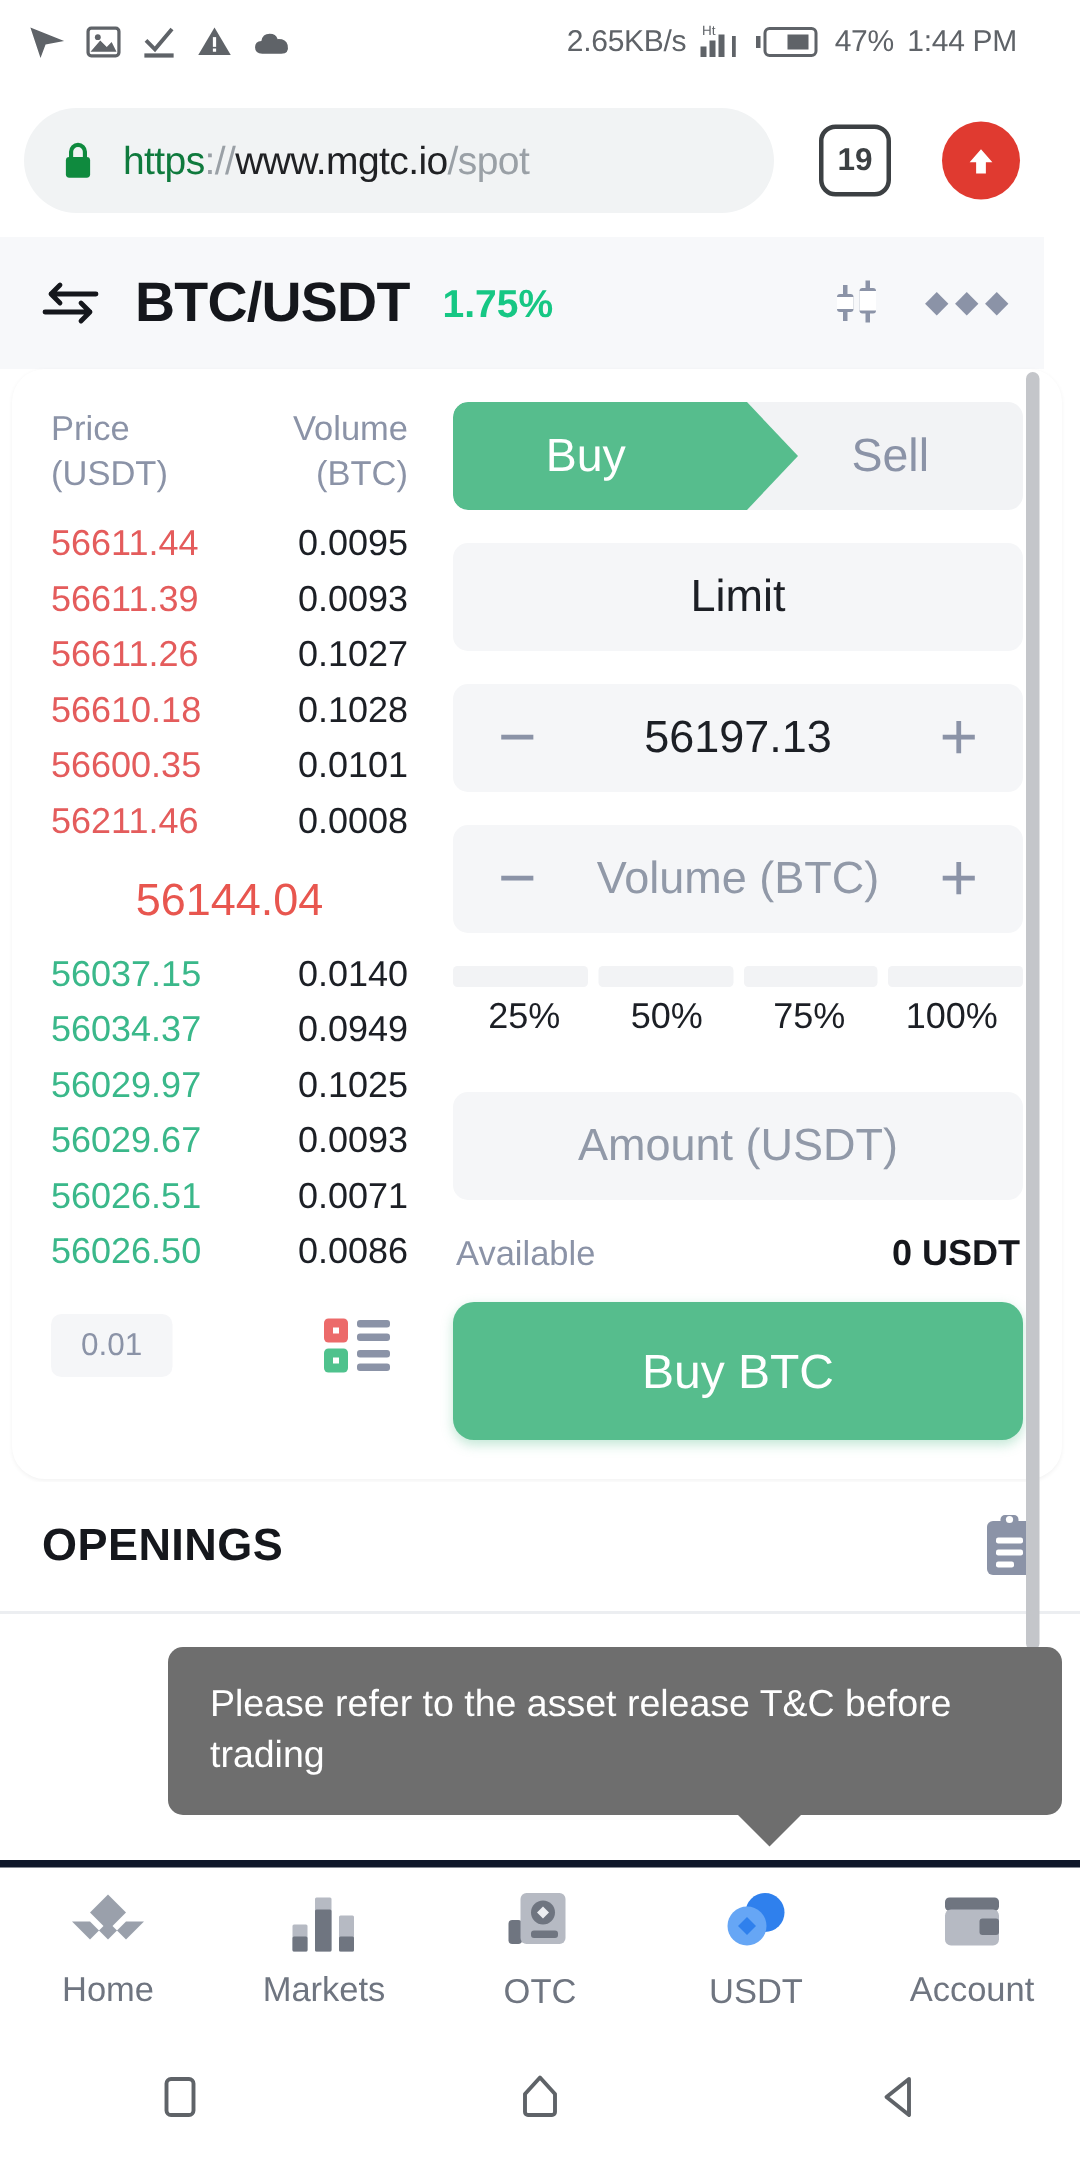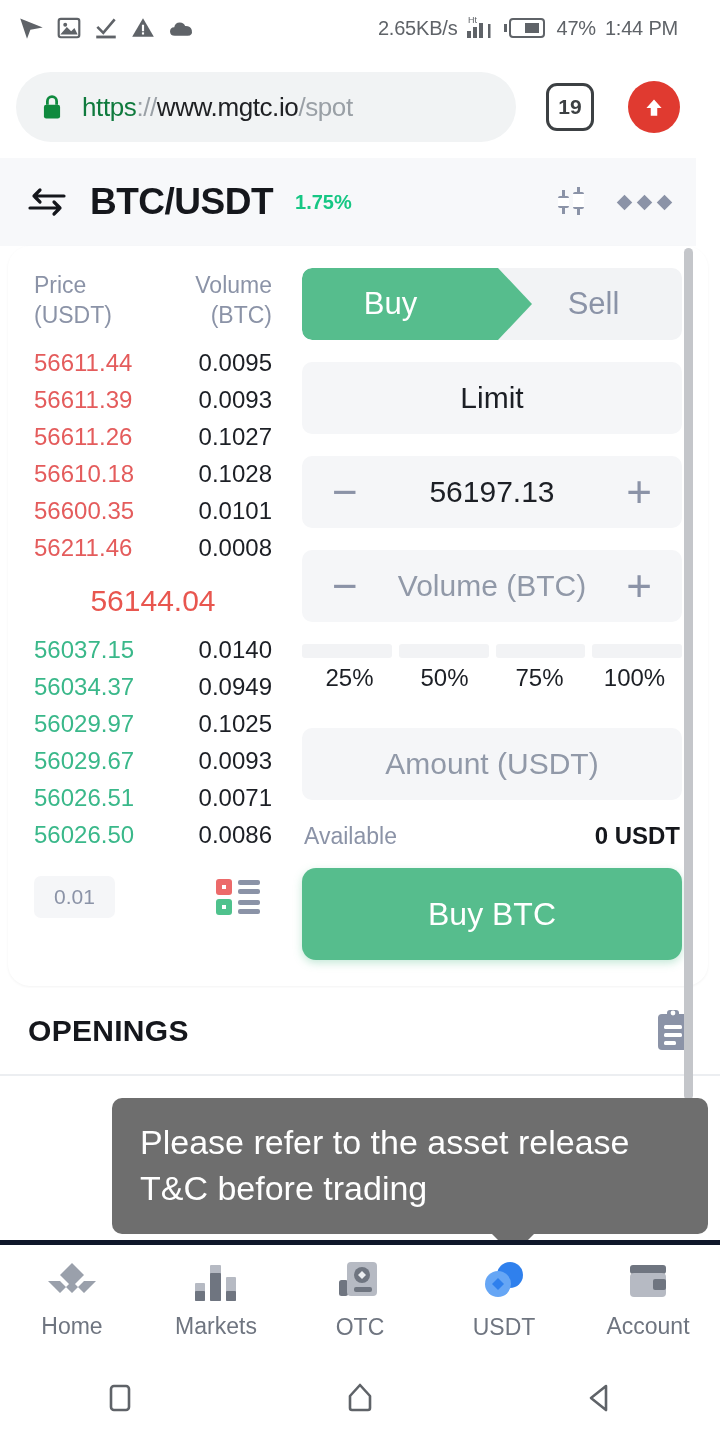--- a/index.html
+++ b/index.html
@@ -52,7 +52,7 @@
     padding:0 26px; gap:22px;
   }
   .pair-title { font-size:37px; font-weight:bold; color:#15171c; letter-spacing:-0.5px; }
-  .pair-change { font-size:20px; font-weight:bold; color:#16c784; }
+  .pair-change { font-size:26px; font-weight:bold; color:#16c784; }
   .hdr-right { margin-left:auto; display:flex; align-items:center; gap:30px; }
   .dots { display:flex; gap:9px; }
   .dot { width:11px; height:11px; background:#8b93a7; transform:rotate(45deg); }

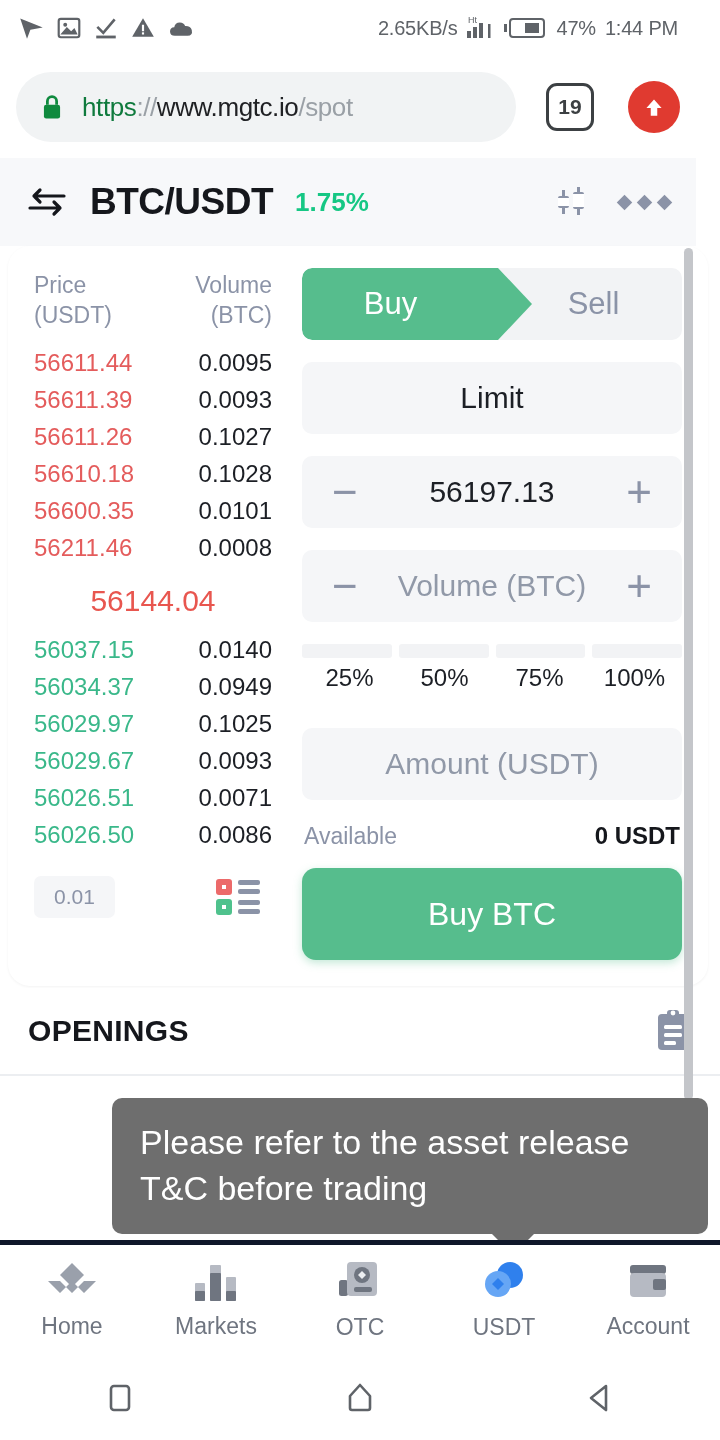--- a/index.html
+++ b/index.html
@@ -139,7 +139,7 @@
     position:absolute; left:112px; top:1098px; width:596px;
     background:#6e6e6e; border-radius:10px; padding:22px 28px;
   }
-  .toast-text { color:#fff; font-size:34px; line-height:1.35; }
+  .toast-text { color:#fff; font-size:25px; line-height:1.35; }
   .toast-arrow {
     position:absolute; left:380px; bottom:-21px; width:0; height:0;
     border-left:21px solid transparent; border-right:21px solid transparent;

